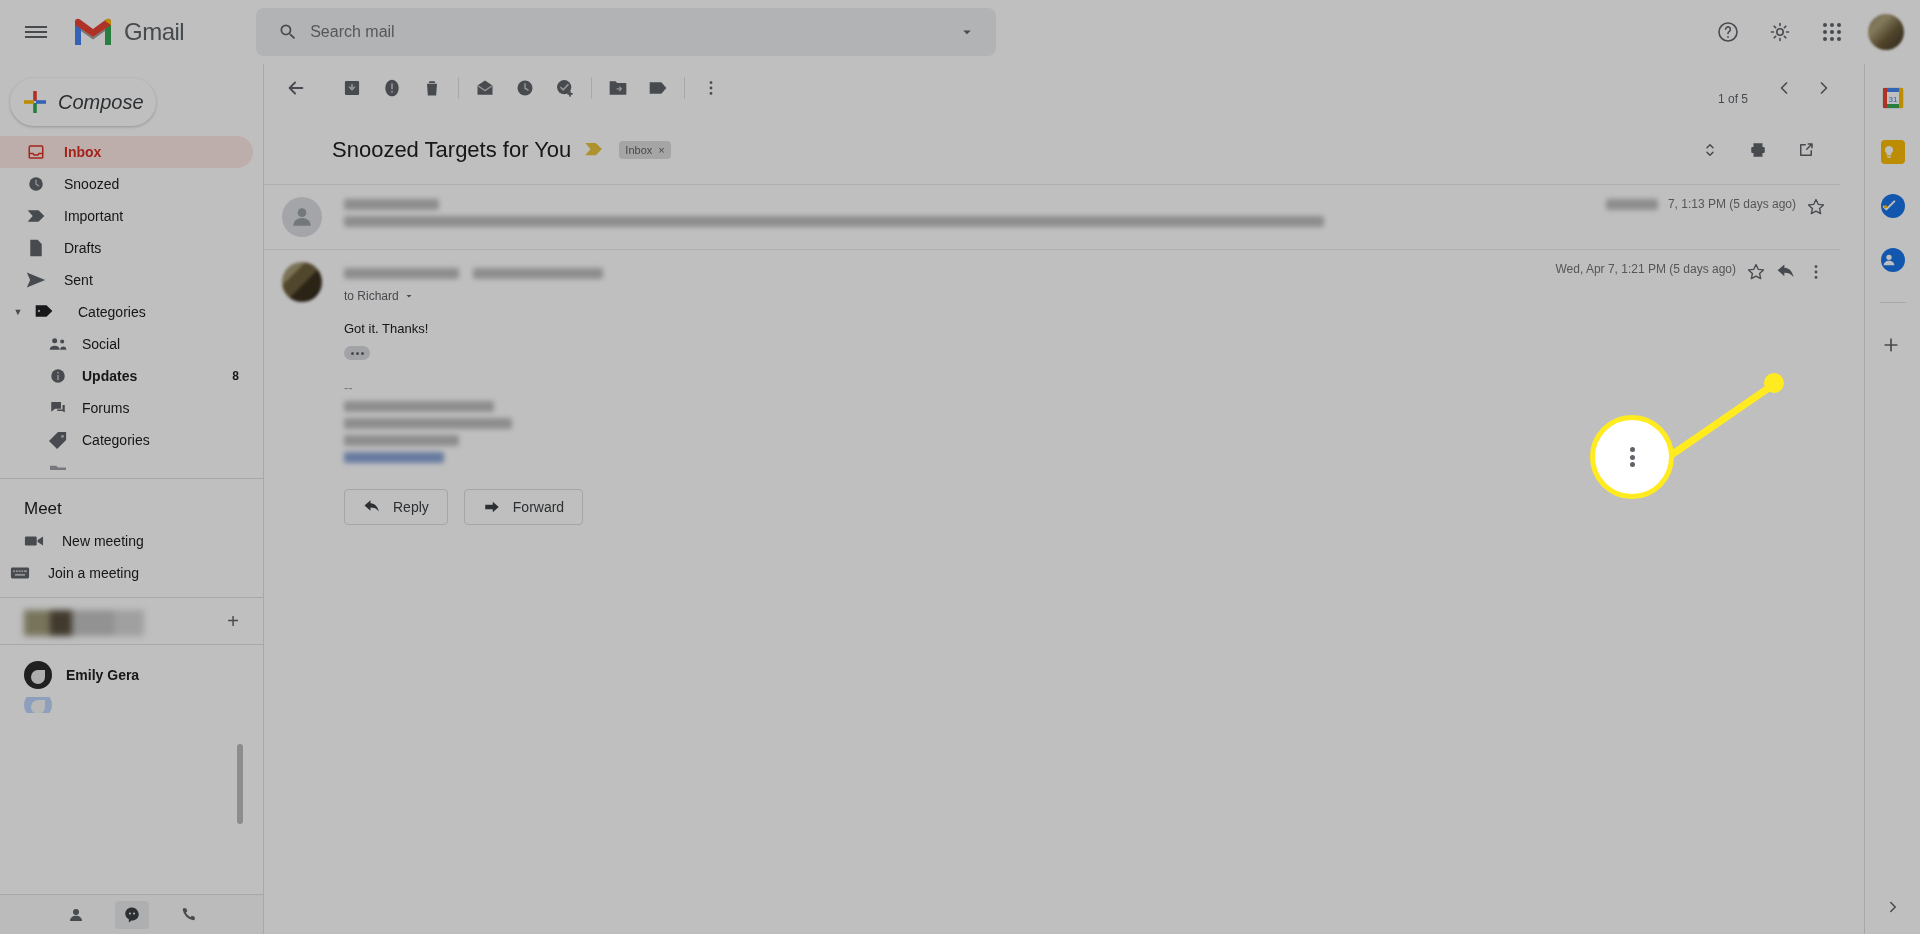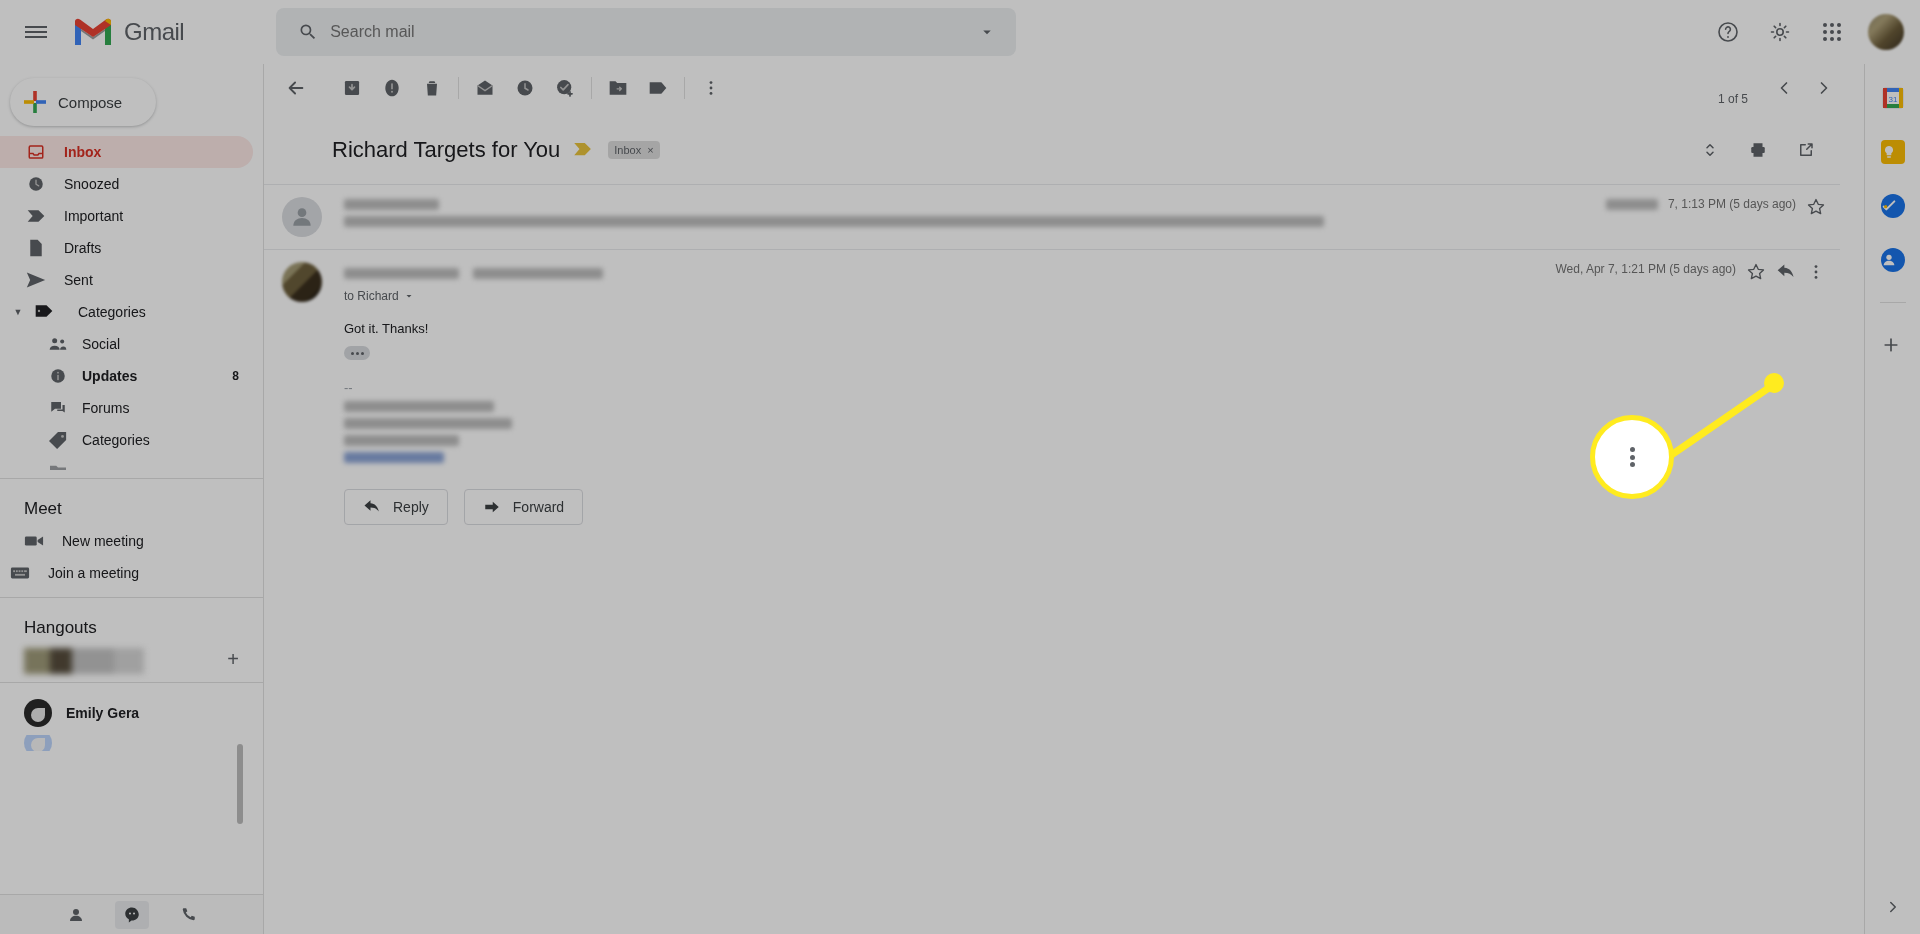--- a/index.html
+++ b/index.html
@@ -23,7 +23,7 @@
   .brand { display:flex; align-items:center; margin-left:12px; gap:10px; }
   .mlogo { width:42px; height:32px; position:relative; }
   .brand-text { font-size:24px; color:#5f6368; letter-spacing:-0.5px; font-family:"Liberation Sans",sans-serif; }
-  .search { margin-left:92px; width:740px; height:48px; background:#eceff1; border-radius:8px; display:flex; align-items:center; padding:0 12px; }
+  .search { margin-left:72px; width:740px; height:48px; background:#eceff1; border-radius:8px; display:flex; align-items:center; padding:0 12px; }
   .search-ico { width:40px; display:flex; justify-content:center; color:#5f6368; }
   .search-input { flex:1; border:none; background:transparent; outline:none; font-size:16px; color:#5f6368; font-family:"Liberation Sans",sans-serif; }
   .search-caret { width:34px; display:flex; justify-content:center; color:#5f6368; }

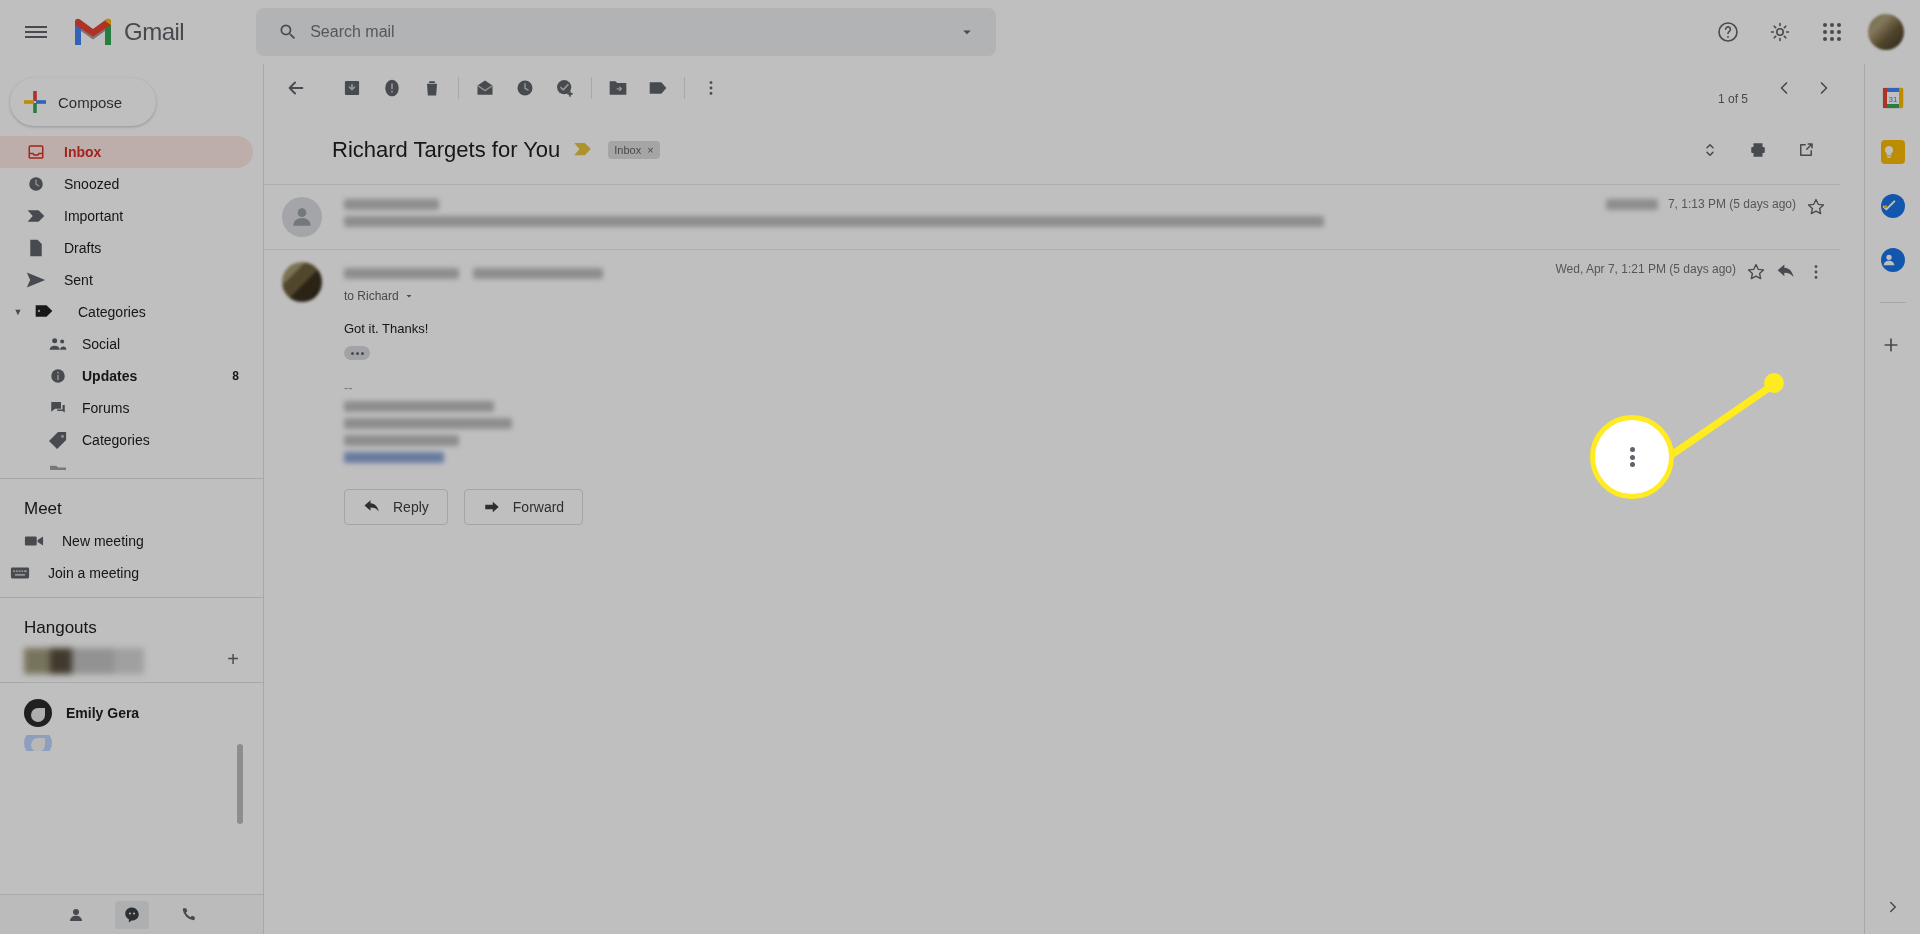--- a/index.html
+++ b/index.html
@@ -40,7 +40,7 @@
   .sidebar { position:absolute; top:64px; left:0; width:264px; bottom:0; background:#fff; border-right:1px solid #e0e0e0; }
   .compose { margin:14px 0 0 10px; width:146px; height:48px; border-radius:24px; display:flex; align-items:center; gap:12px;
              box-shadow:0 1px 3px rgba(60,64,67,.3); background:#fff; padding-left:14px; cursor:pointer; }
-  .compose-label { font-size:15px; color:#3c4043; }
+  .compose-label { font-size:20px; color:#3c4043;font-style:italic; }
   .plus { width:22px; height:22px; position:relative; }
   .nav { margin-top:10px; }
   .nav-item { height:32px; display:flex; align-items:center; gap:18px; padding-left:26px; border-radius:0 16px 16px 0; margin-right:10px; font-size:14px; color:#202124; cursor:pointer; }

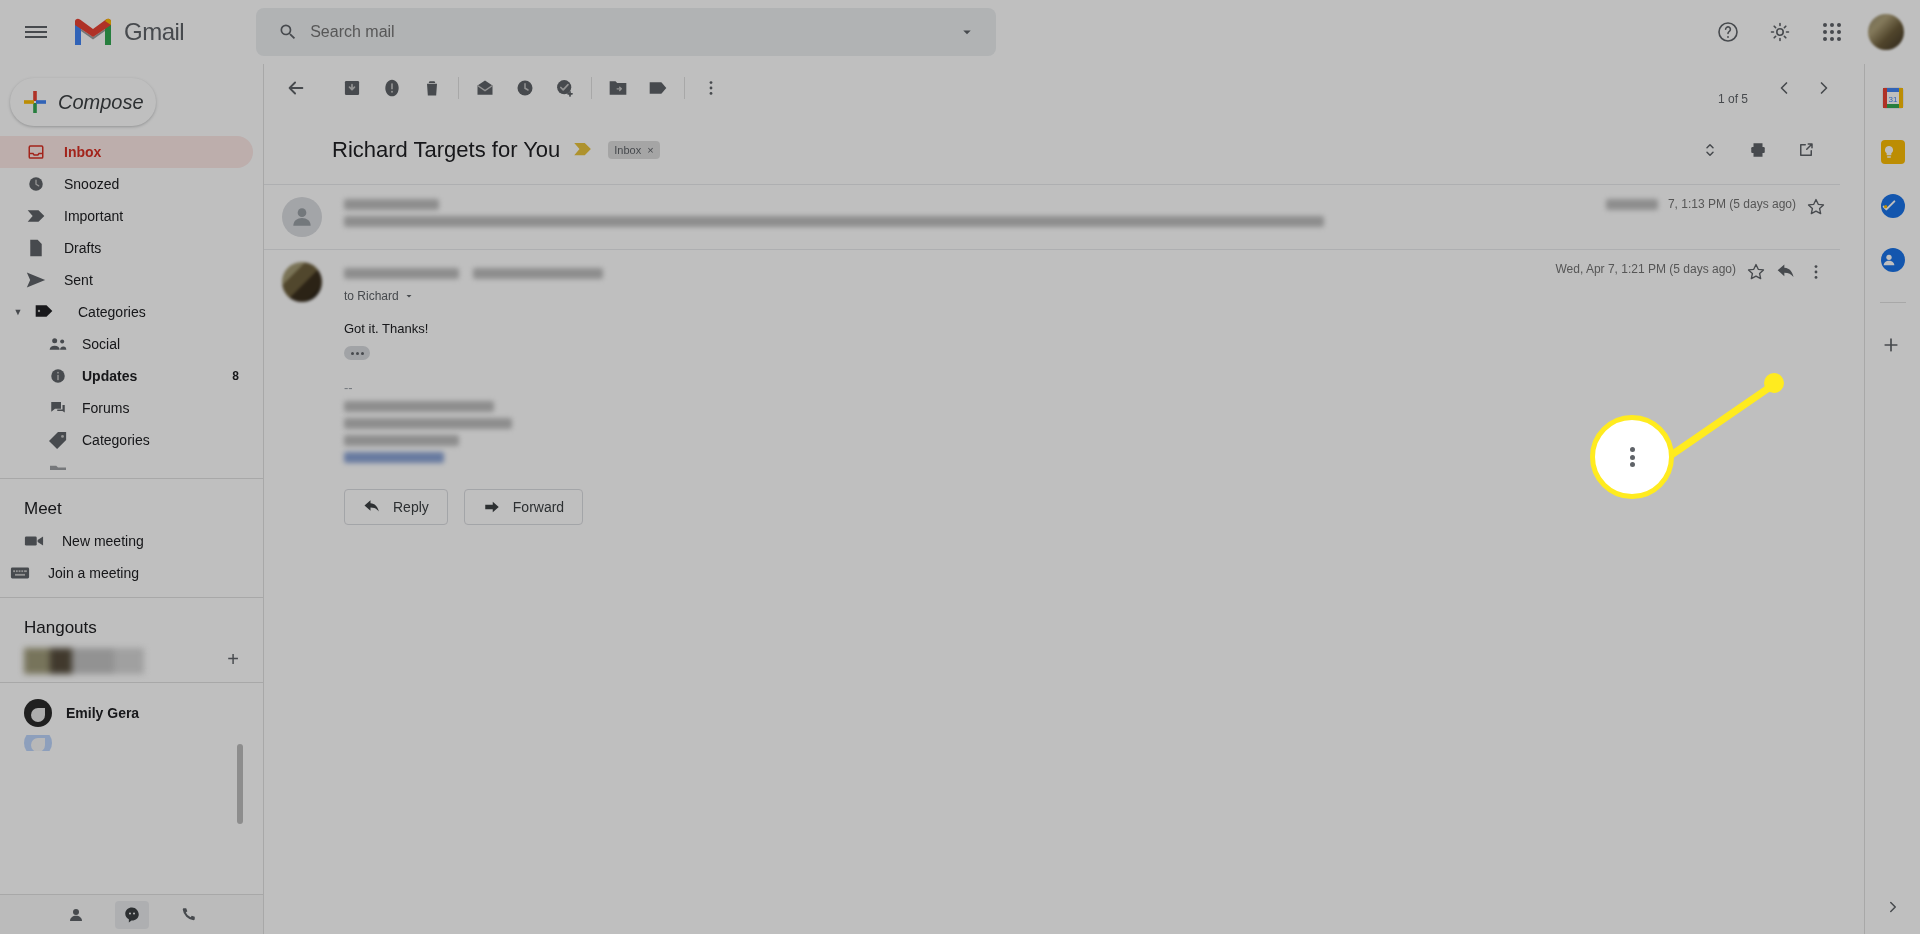--- a/index.html
+++ b/index.html
@@ -454,7 +454,7 @@
 
     <div class="thread">
       <div class="subject-row">
-        <div class="subject">Richard Targets for You</div>
+        <div class="subject">Snoozed Targets for You</div>
         <div class="imp-marker">
           <svg width="22" height="14" viewBox="0 0 24 16" fill="#e8c33c">
               <path d="M2 1h12l7 7-7 7H2l6-7z"></path>

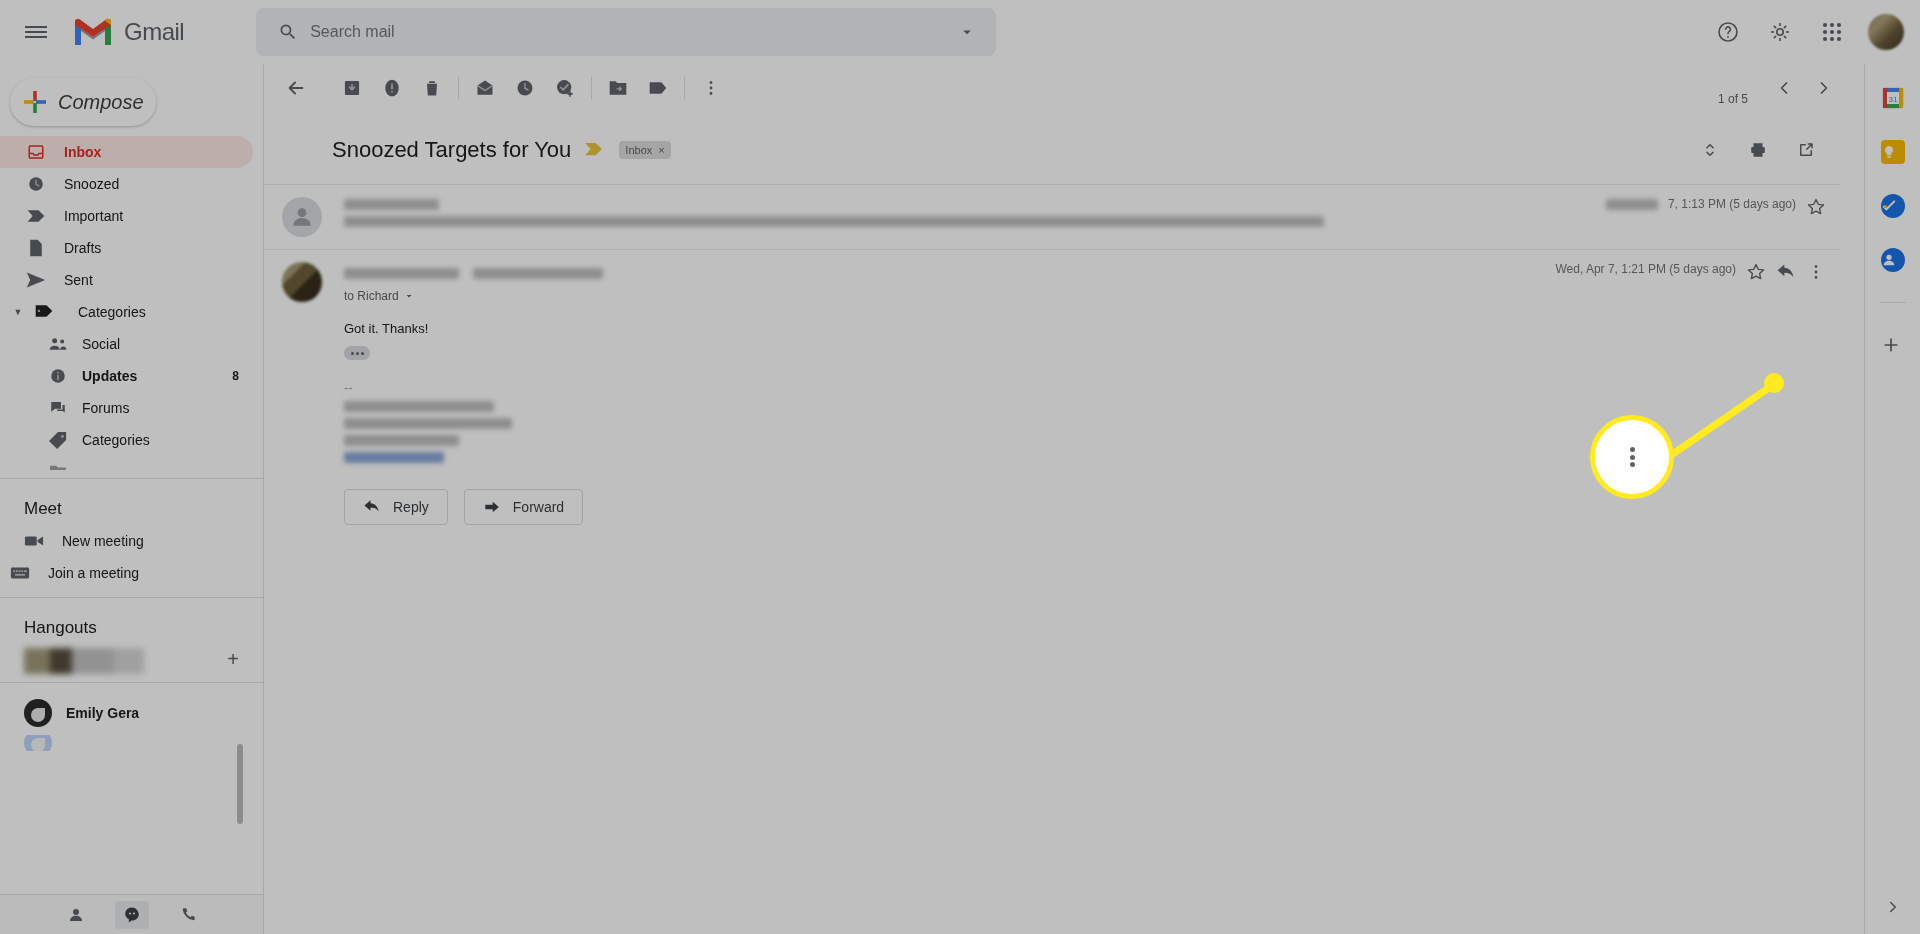--- a/index.html
+++ b/index.html
@@ -330,7 +330,6 @@
     </div>
 
     <div class="divider"></div>
-    <div class="sec-title">Hangouts</div>
     <div style="display:flex; align-items:center">
       <div class="hang-blur"></div>
       <div class="hang-plus">+</div>

